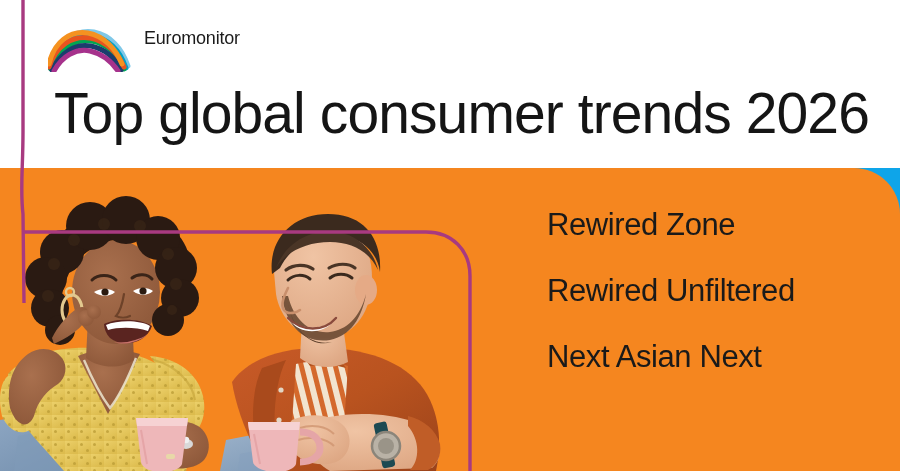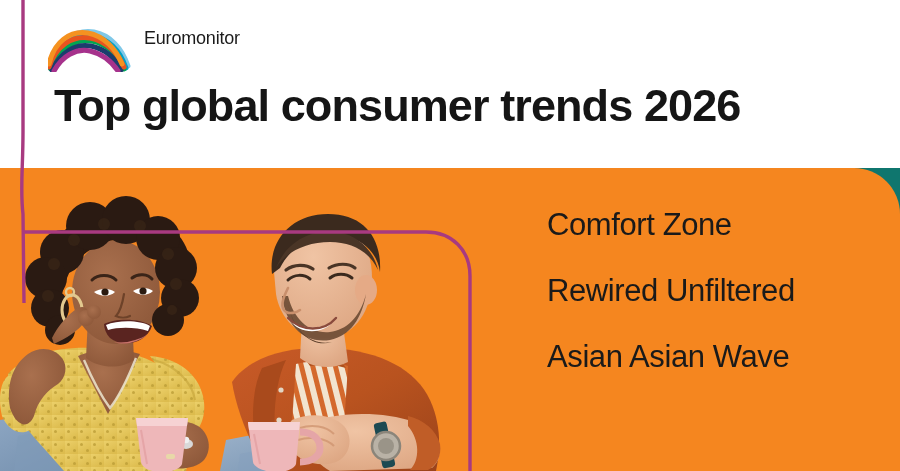--- a/index.html
+++ b/index.html
@@ -15,7 +15,7 @@
     width: 900px;
     height: 471px;
     overflow: hidden;
-    background: #0f766e;
+    background: #0ea5e9;
   }
 
   

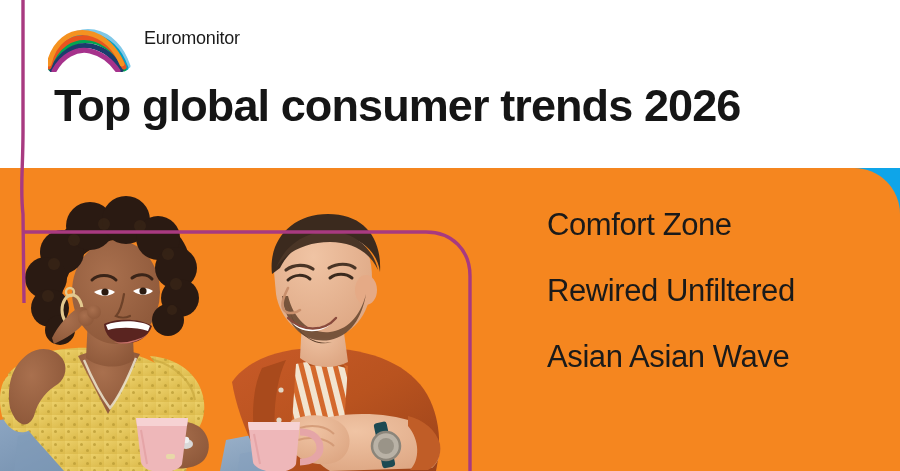--- a/index.html
+++ b/index.html
@@ -52,8 +52,8 @@
   #page-title {
     position: absolute;
     left: 54px; top: 80px;
-    font-size: 45px;
-    font-weight: 700;
+    font-size: 57px;
+    font-weight: 400;
     letter-spacing: -0.9px;
     color: #151515;
     white-space: nowrap;

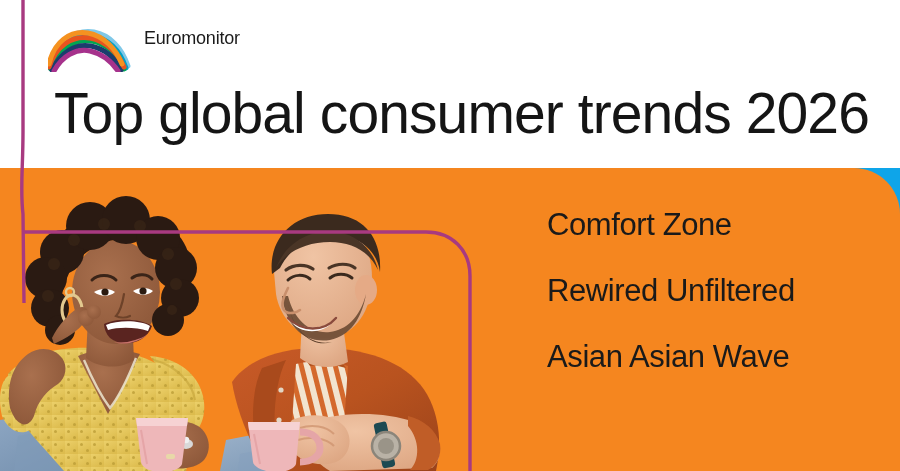--- a/index.html
+++ b/index.html
@@ -322,7 +322,7 @@
   </div>
 
   <div id="trend-list">
-    <div class="trend-item">Comfort Zone</div>
+    <div class="trend-item">Rewired Zone</div>
     <div class="trend-item">Rewired Unfiltered</div>
     <div class="trend-item">Asian Asian Wave</div>
   </div>

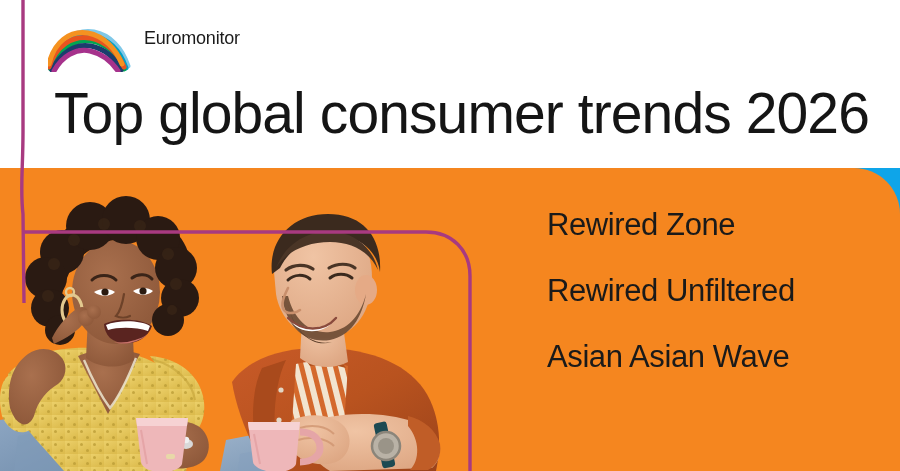--- a/index.html
+++ b/index.html
@@ -324,7 +324,7 @@
   <div id="trend-list">
     <div class="trend-item">Rewired Zone</div>
     <div class="trend-item">Rewired Unfiltered</div>
-    <div class="trend-item">Asian Asian Wave</div>
+    <div class="trend-item">Next Asian Next</div>
   </div>
 
   <svg id="arc-overlay" viewBox="0 0 900 471" xmlns="http://www.w3.org/2000/svg">

